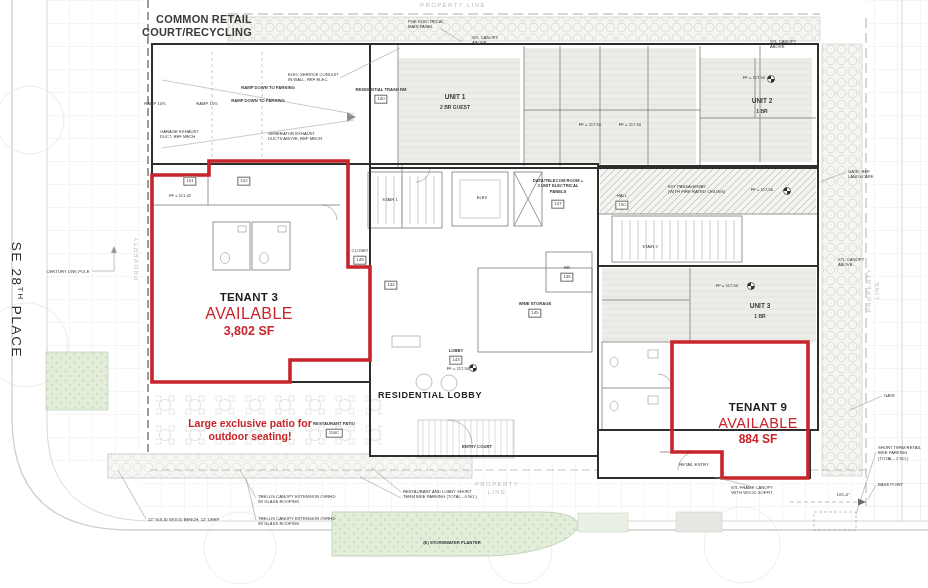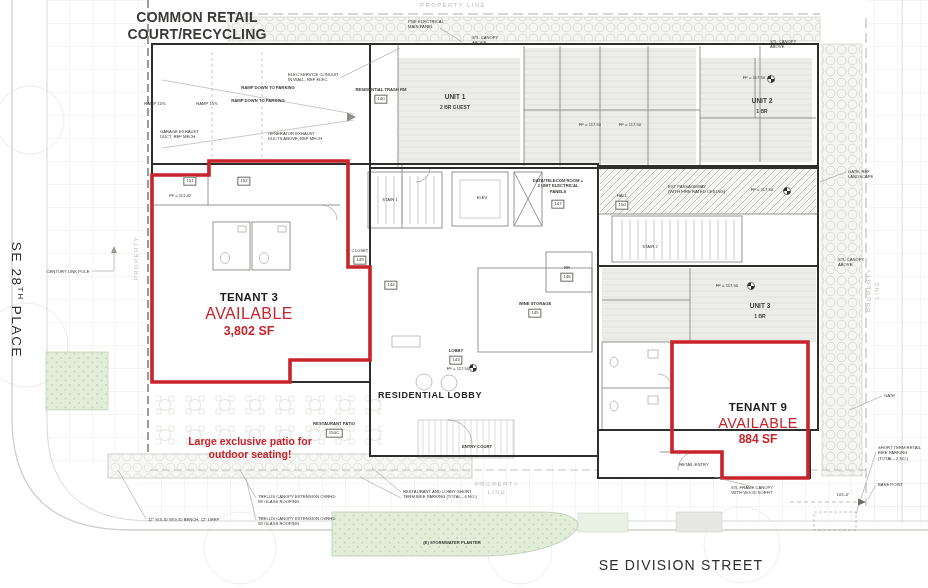--- a/index.html
+++ b/index.html
@@ -13,8 +13,8 @@
   .street-left sup{font-size:8px;}
   .street-bottom{left:681px;top:565px;font-size:14px;letter-spacing:1.2px;color:#2e2e2c;}
   
-  .trash-label{left:197px;top:26px;font-size:14px;font-weight:bold;line-height:1.2;
-               text-align:center;color:#3a3a38;letter-spacing:.2px;}
+  .trash-label{left:197px;top:26px;font-size:11px;font-weight:bold;line-height:1.2;
+               text-align:right;color:#3a3a38;letter-spacing:.2px;}
   
   .tenant-sign{text-align:center;line-height:1.05;}
   .tenant-sign .tn{font-size:11.5px;font-weight:bold;color:#1d1d1b;letter-spacing:.3px;}

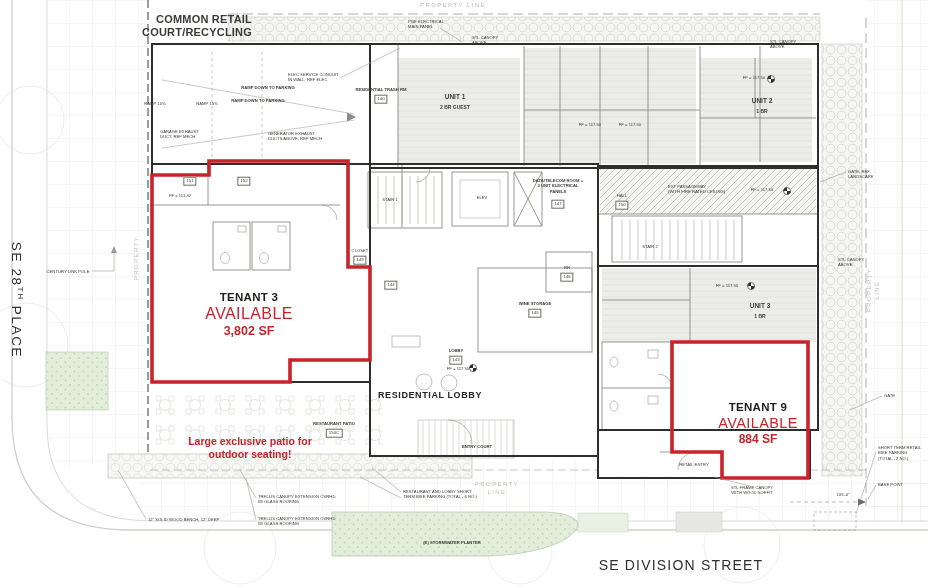--- a/index.html
+++ b/index.html
@@ -23,7 +23,7 @@
   .t1{left:249px;top:314px;} .t1 .av{font-size:16px;margin:3px 0 2px;} .t1 .sf{font-size:12.5px;}
   .t2{left:758px;top:423px;} .t2 .av{font-size:14.5px;margin:3px 0 2px;} .t2 .sf{font-size:12px;}
   .patio-note{left:250px;top:430px;font-size:10.5px;font-weight:600;line-height:1.25;
-              text-align:center;color:var(--red,#c8242b);margin-top:18px;}
+              text-align:center;color:var(--red,#c8242b);}
   .lobby-title{left:430px;top:395px;font-size:9px;font-weight:bold;letter-spacing:.6px;color:#222;}
   
   #ann-layer{position:absolute;left:0;top:0;width:928px;height:588px;pointer-events:none;}

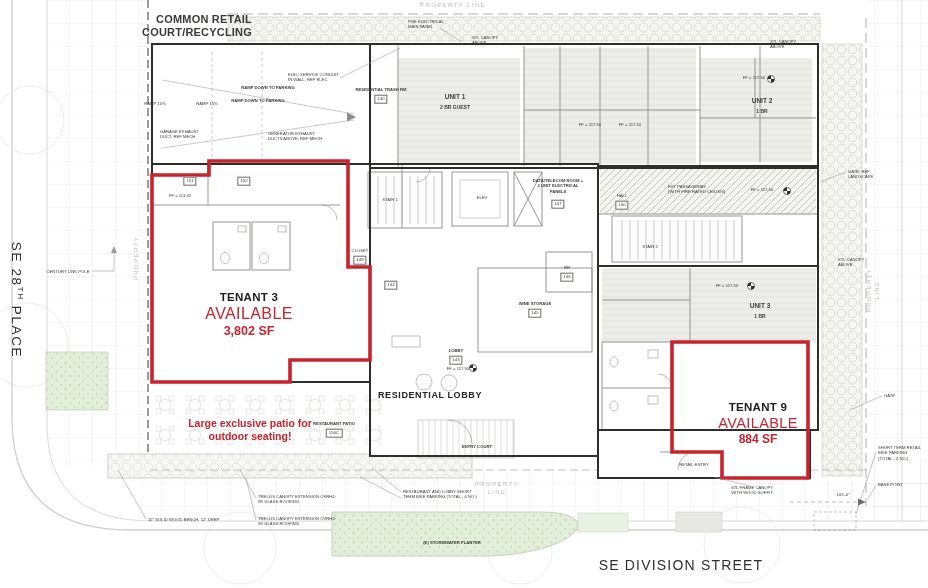--- a/index.html
+++ b/index.html
@@ -223,7 +223,6 @@
 
   <div class="abs street-left"><span>SE 28</span><sup>TH</sup><span> PLACE</span></div>
 
-  <div class="abs street-bottom">SE DIVISION STREET</div>
 
   <div class="abs trash-label">
     <div>COMMON RETAIL</div>

